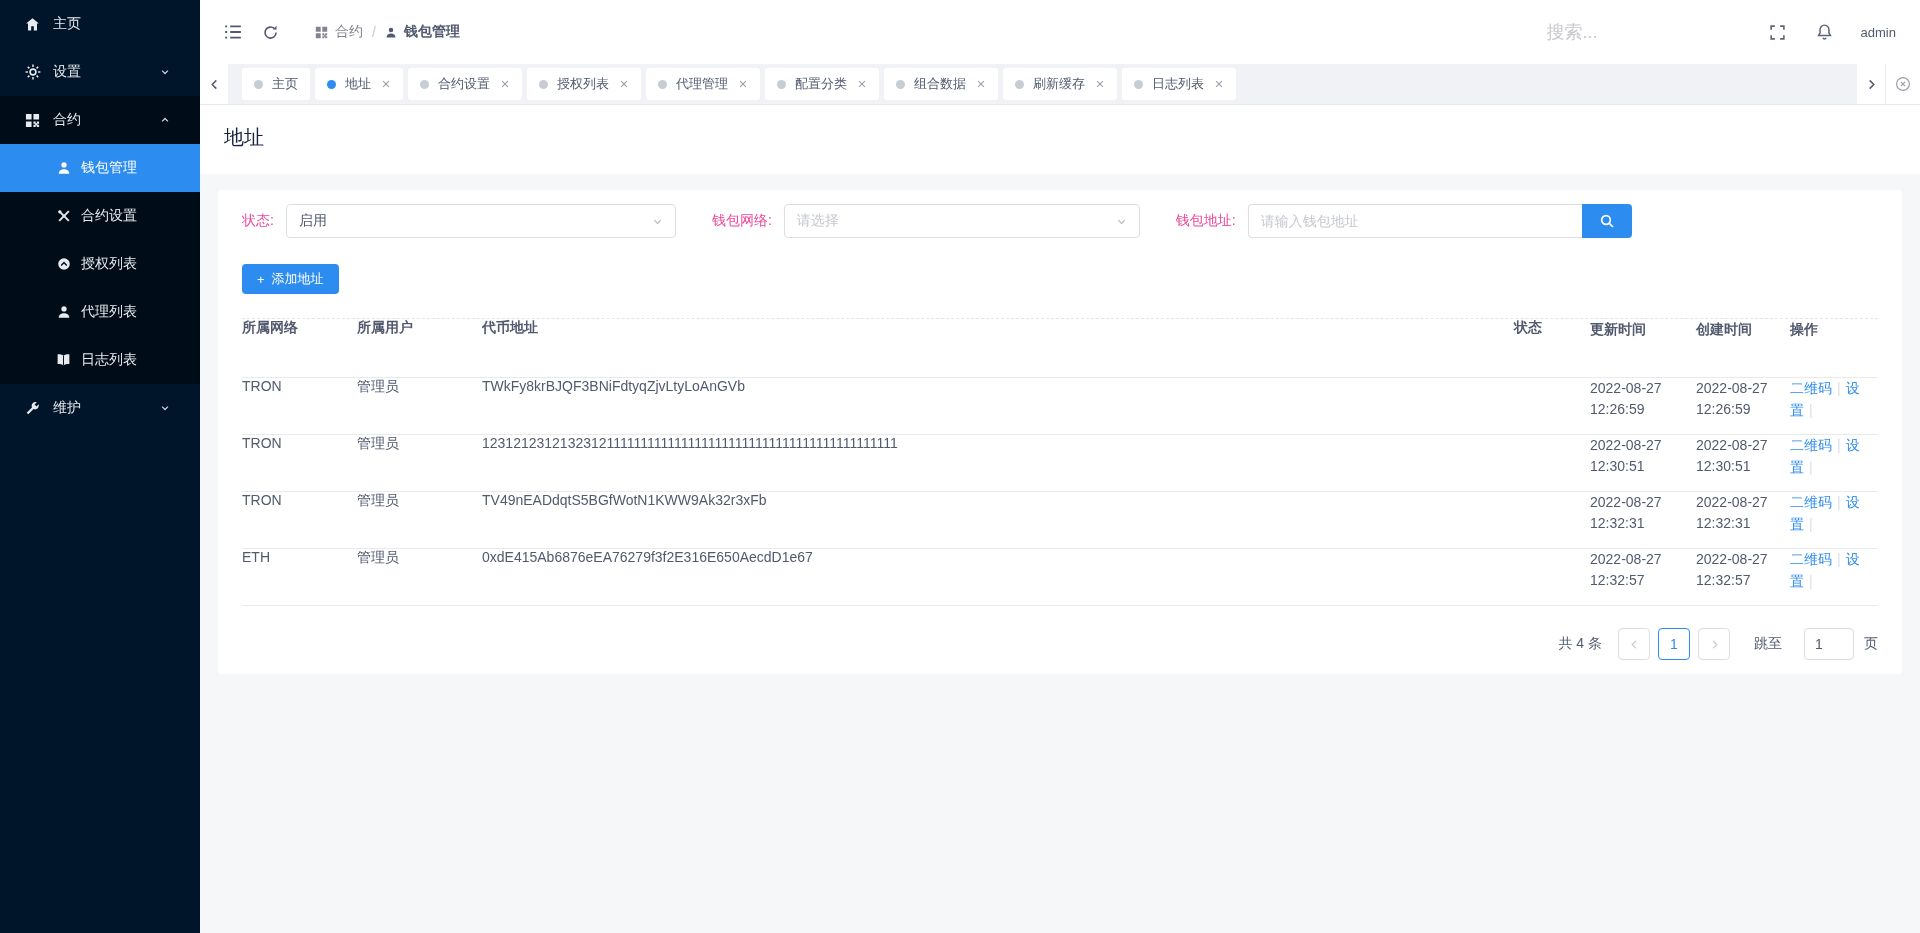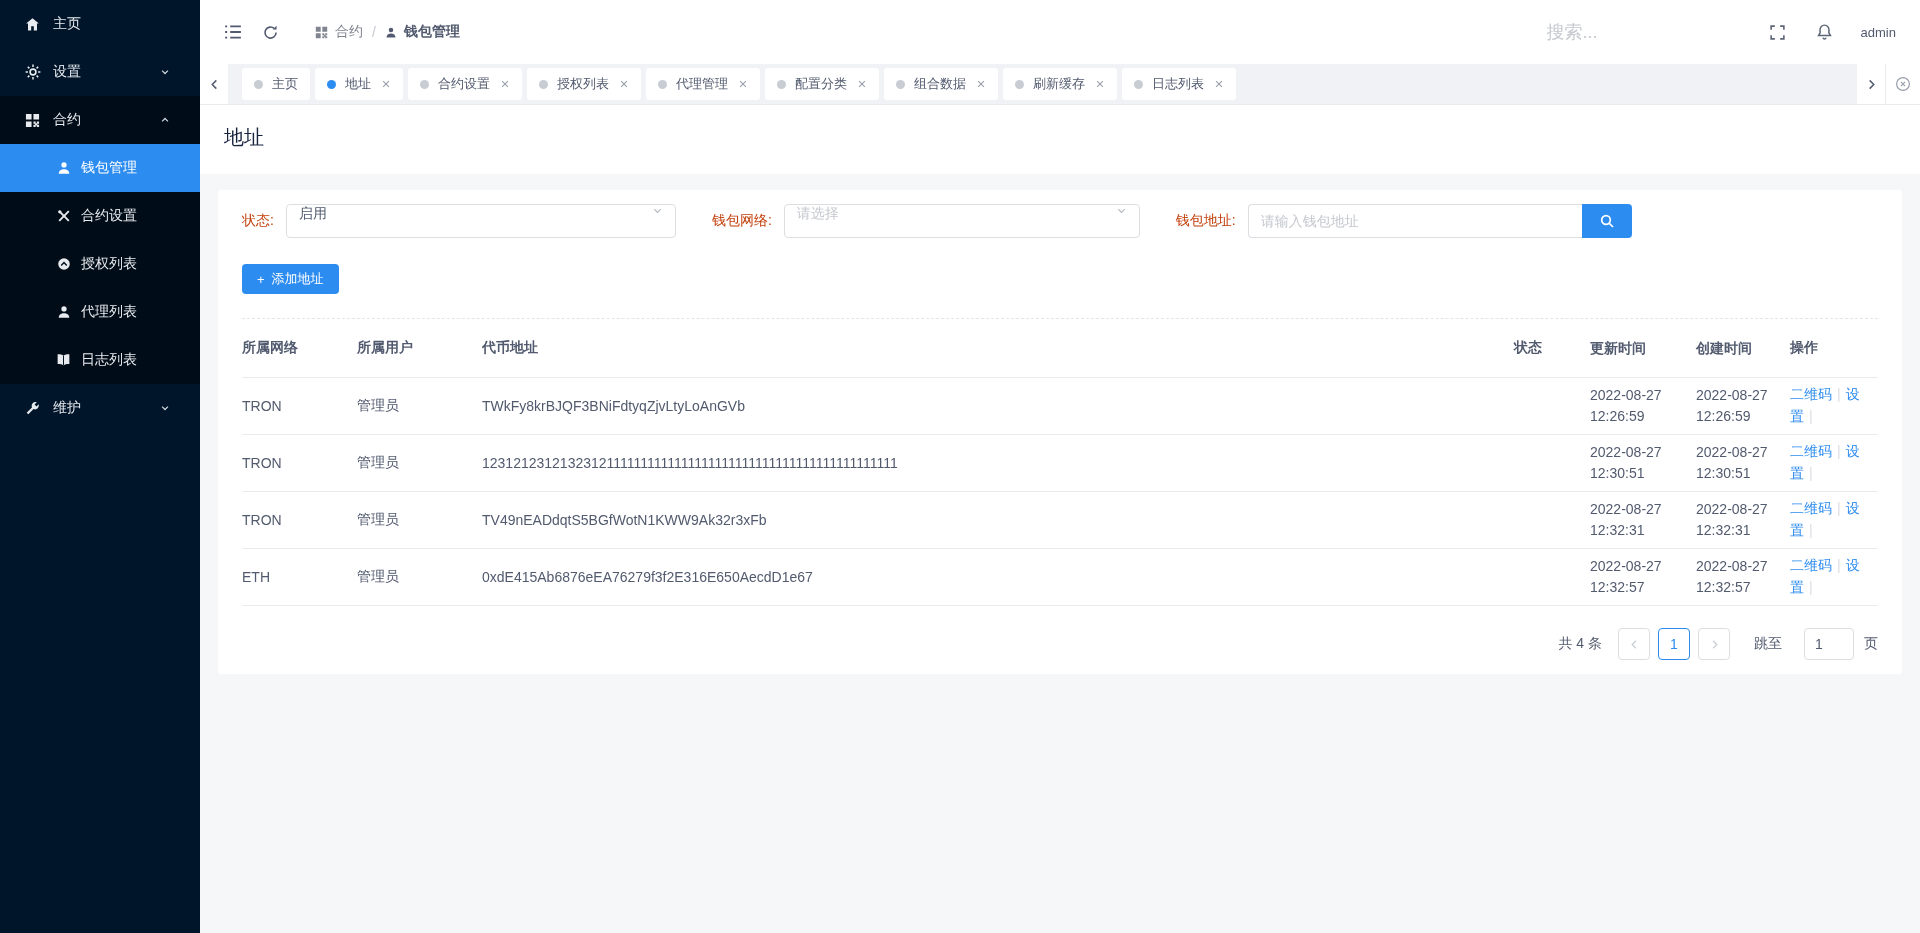--- a/index.html
+++ b/index.html
@@ -55,7 +55,7 @@
         box-sizing:border-box;overflow:hidden}
 
   .filters{display:flex;align-items:center;font-size:14px}
-  .flabel{color:#c2410c;margin-right:12px;flex-shrink:0}
+  .flabel{color:#ec4899;margin-right:12px;flex-shrink:0}
   .select{height:34px;border:1px solid #dcdee2;border-radius:4px;background:#fff;display:flex;
           align-items:flex-start;justify-content:space-between;padding:0 12px;box-sizing:border-box;cursor:pointer}
   .select .val{color:#515a6e}

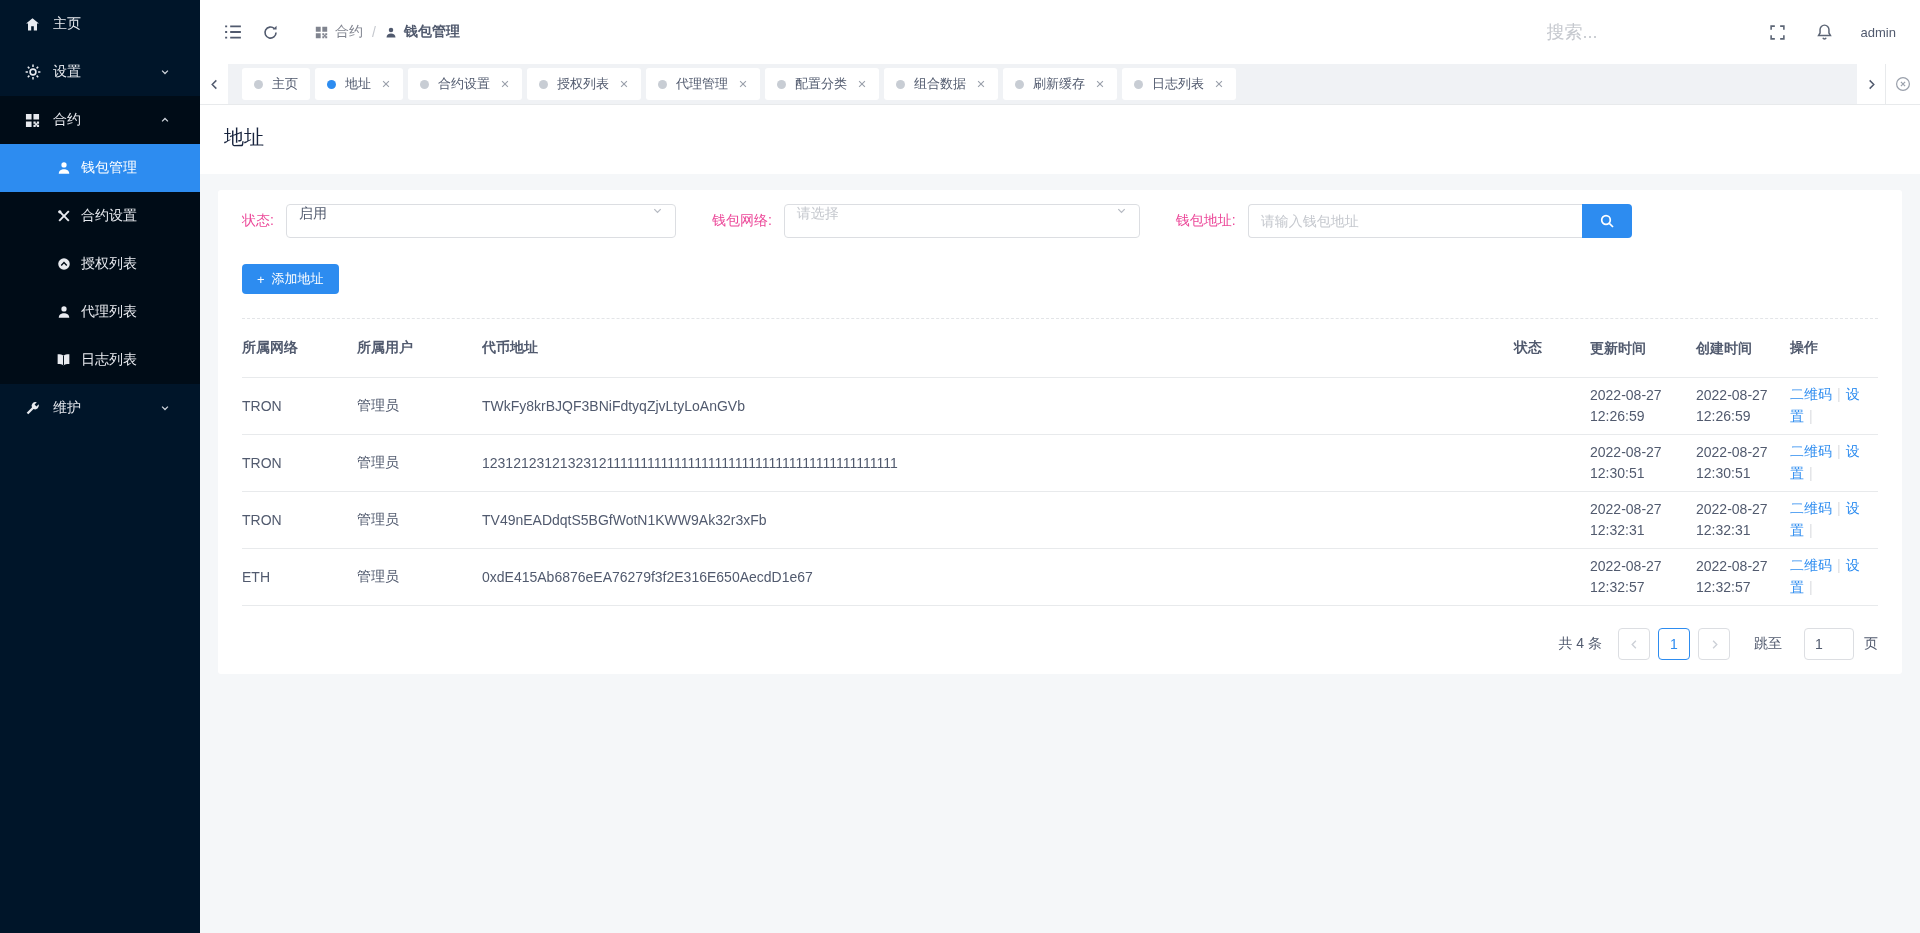--- a/index.html
+++ b/index.html
@@ -57,7 +57,7 @@
   .filters{display:flex;align-items:center;font-size:14px}
   .flabel{color:#ec4899;margin-right:12px;flex-shrink:0}
   .select{height:34px;border:1px solid #dcdee2;border-radius:4px;background:#fff;display:flex;
-          align-items:flex-start;justify-content:space-between;padding:0 12px;box-sizing:border-box;cursor:pointer}
+          align-items:center;justify-content:space-between;padding:0 12px;box-sizing:border-box;cursor:pointer}
   .select .val{color:#515a6e}
   .select .ph{color:#c5c8ce}
   .select .sel-chev{display:flex;color:#b6bac2}

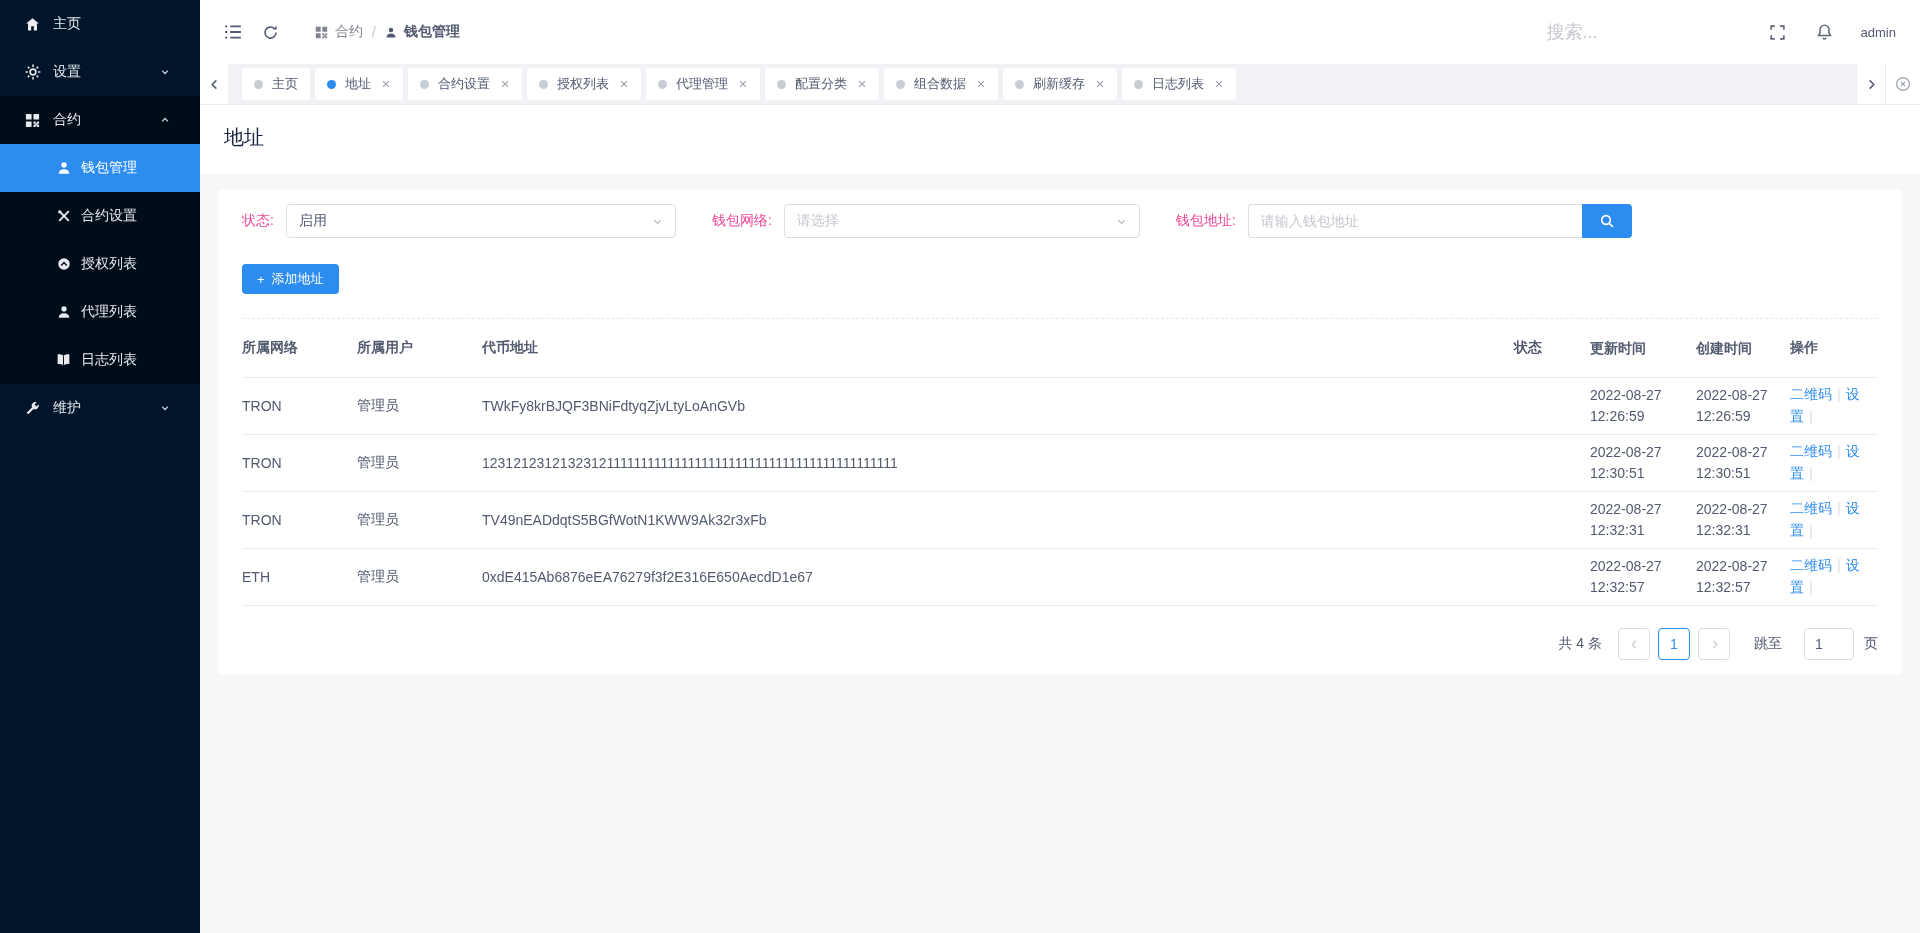--- a/index.html
+++ b/index.html
@@ -75,7 +75,7 @@
 
   .dash-divider{border-top:1px dashed #e3e5e8;margin-top:24px}
 
-  .thead,.trow{display:flex;align-items:center}
+  .thead,.trow{display:flex;}
   .thead{height:58px;font-weight:bold;font-size:14px;color:#515a6e;border-bottom:1px solid #e8eaec}
   .trow{height:56px;border-bottom:1px solid #e8eaec;font-size:14px;color:#515a6e}
   .c-network{width:115px;flex-shrink:0}

